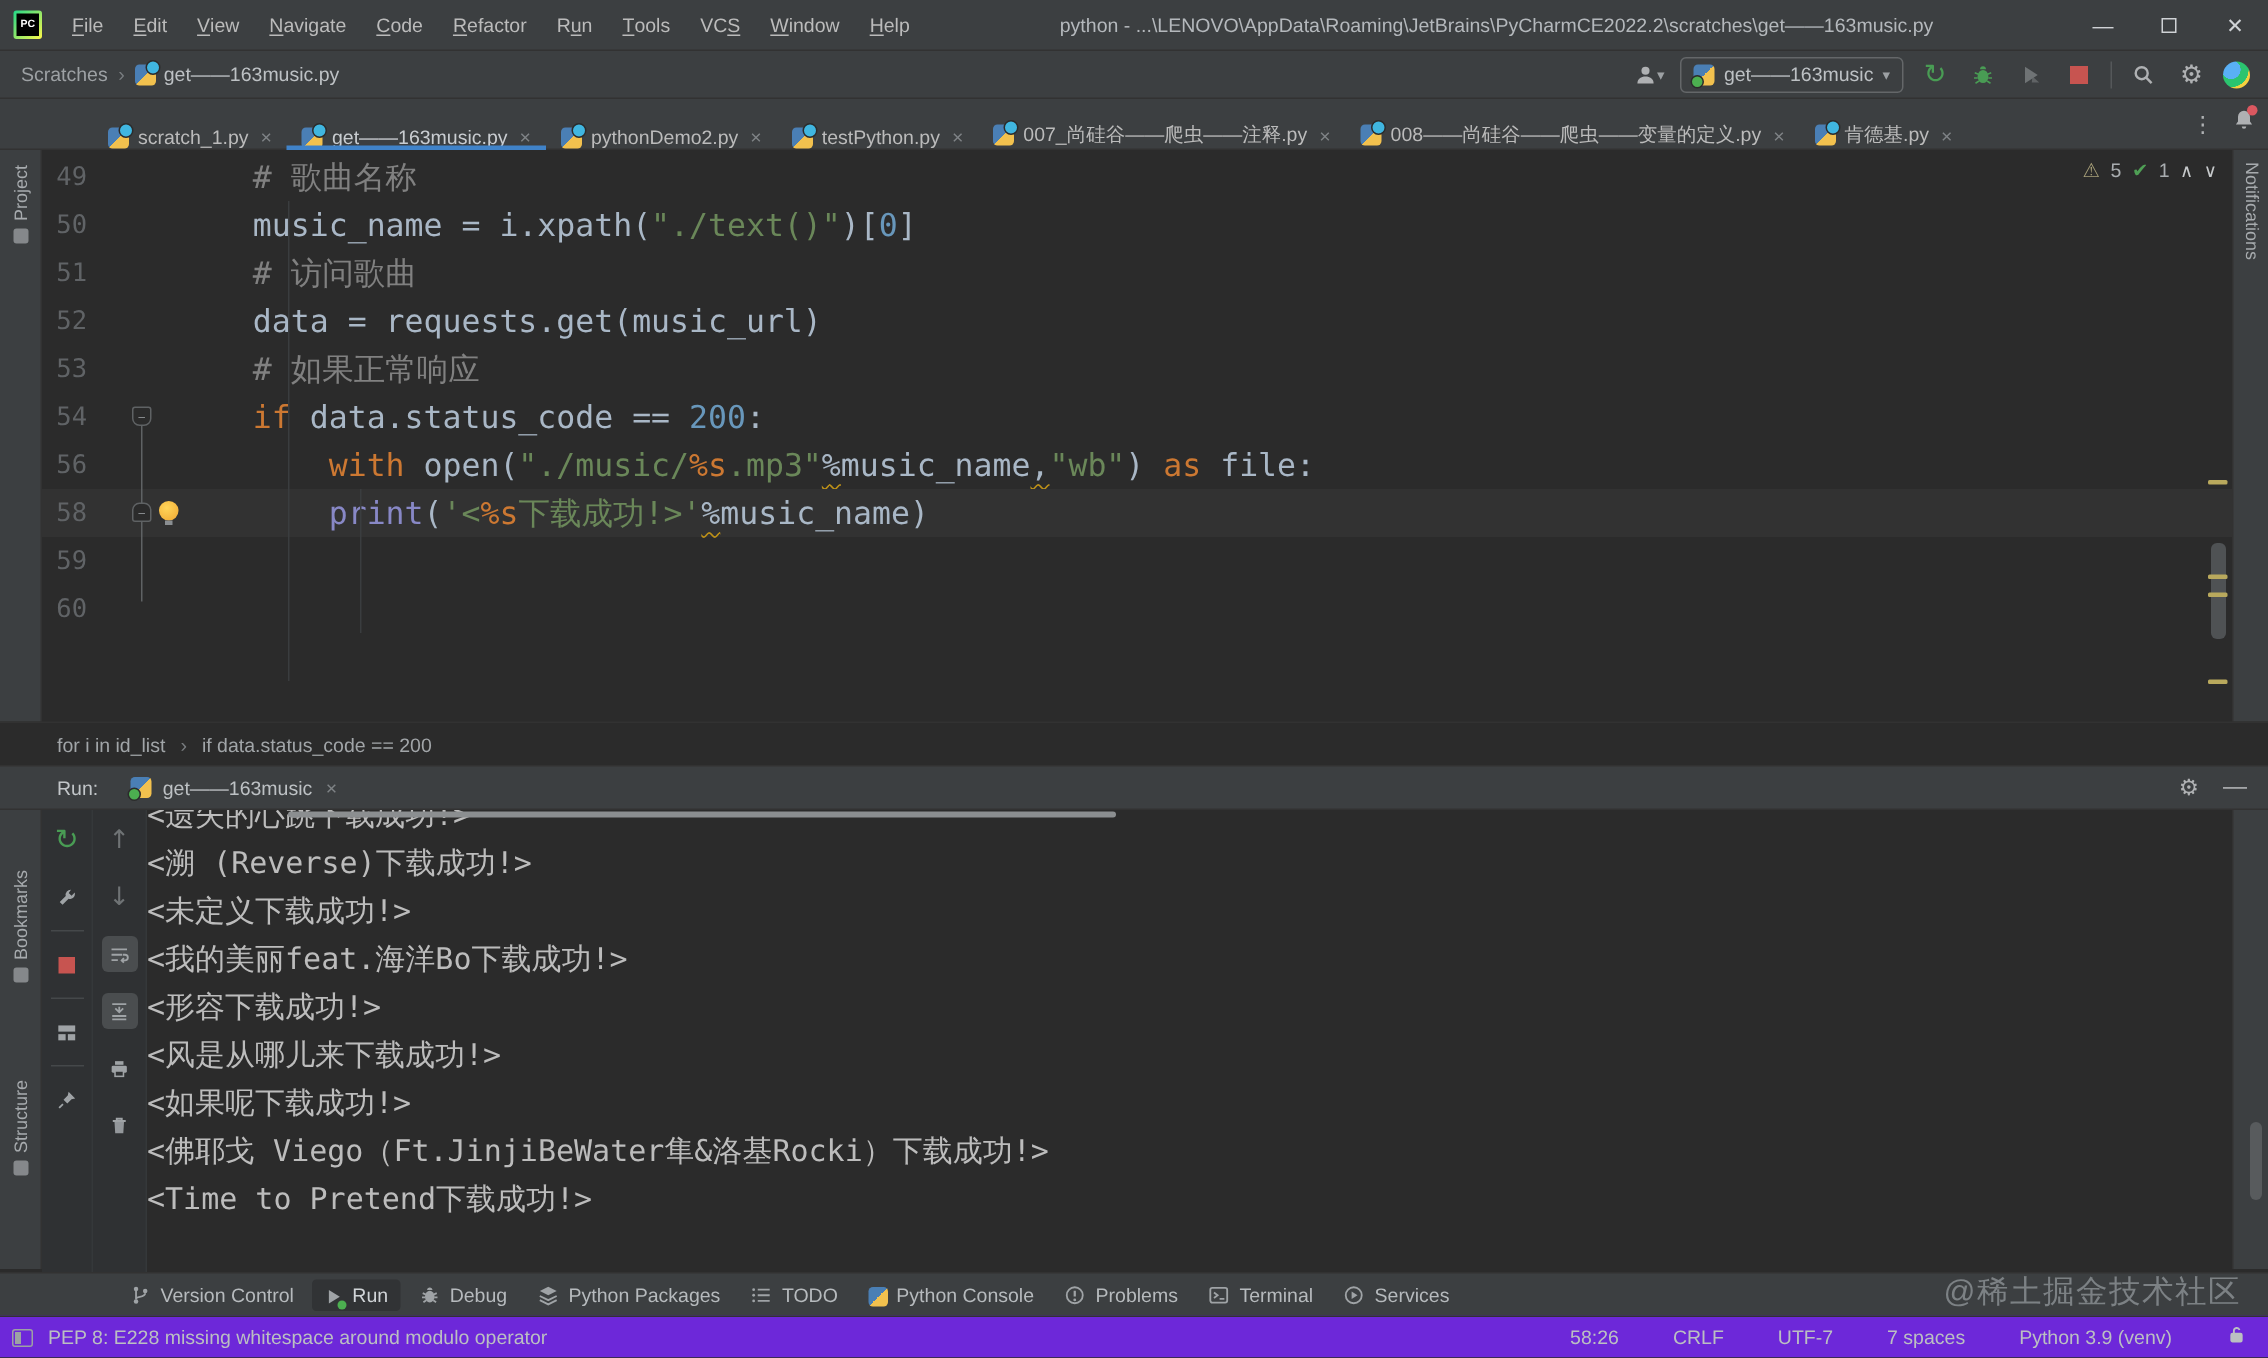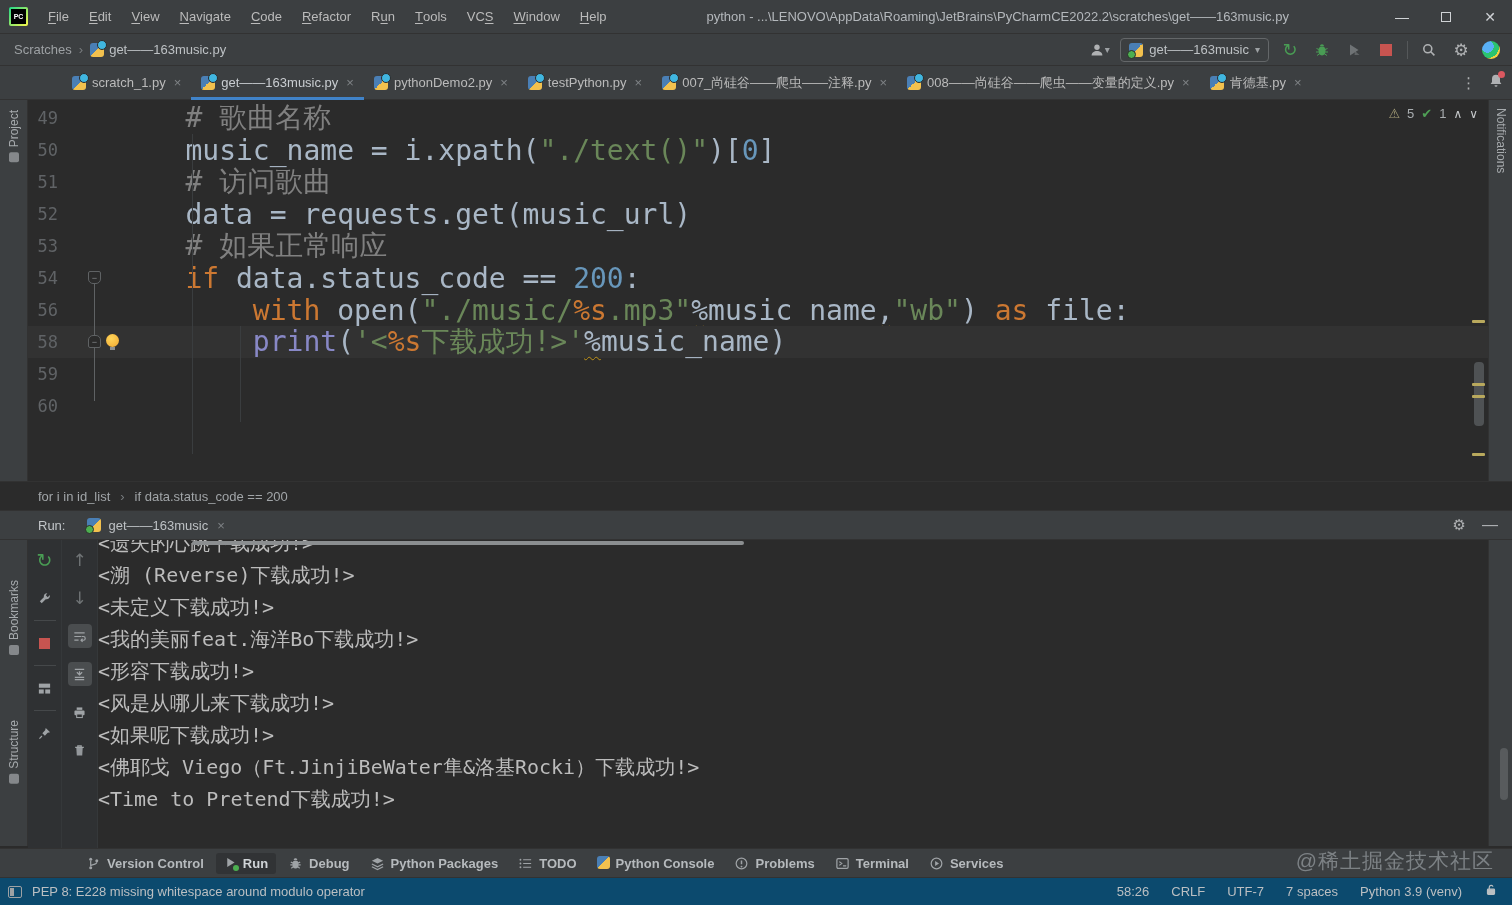--- a/index.html
+++ b/index.html
@@ -234,7 +234,7 @@
 
   <div class="tabbar">
     <div class="tabbar-spacer"></div>
-    <div id="tabs" style="display:flex;">
+    <div id="tabs" style="display:flex;align-items:flex-end;">
         <div class="tab">
           <span class="py-ic scratch"></span>
           <span>scratch_1.py</span>

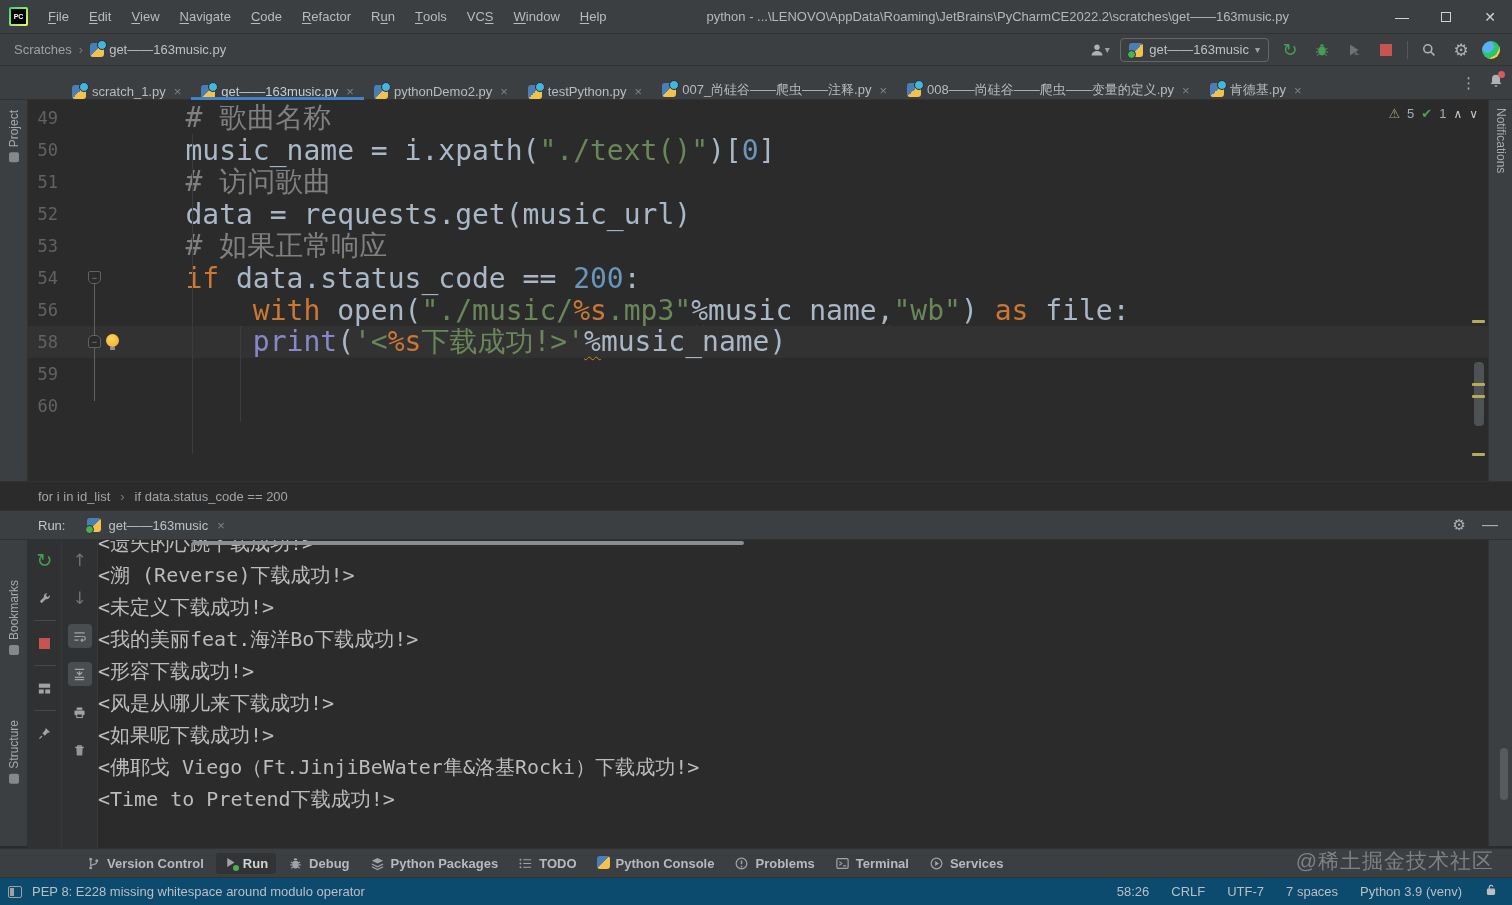--- a/index.html
+++ b/index.html
@@ -71,7 +71,7 @@
   .ed-num { width:46px; flex:0 0 auto; text-align:right; padding-right:16px; color:#606366;
     font-family:"DejaVu Sans Mono", monospace; font-size:17px; }
   .ed-gut { width:44px; flex:0 0 auto; height:32px; position:relative; }
-  .ed-code { font-family:"DejaVu Sans Mono","DejaVu Sans", monospace; font-size:28px; white-space:pre; color:#a9b7c6; }
+  .ed-code { font-family:"DejaVu Sans Mono","DejaVu Sans", monospace; font-size:21px; white-space:pre; color:#a9b7c6; }
   .c-comment { color:#808080; }
   .c-keyword { color:#cc7832; }
   .c-string { color:#6a8759; }

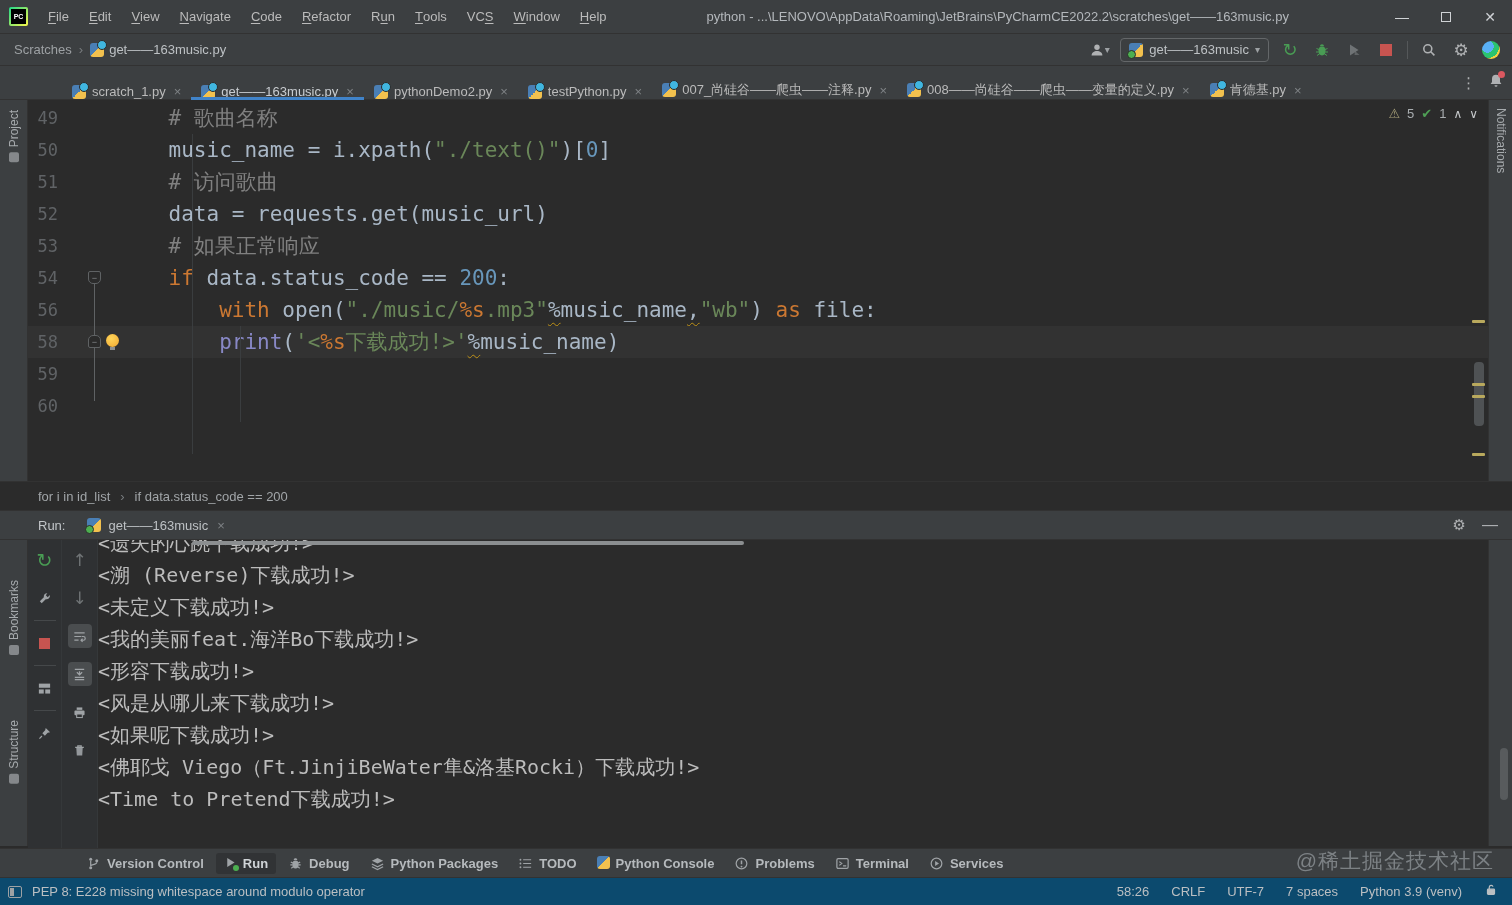--- a/index.html
+++ b/index.html
@@ -131,7 +131,7 @@
   
   .bottombar { height:29px; background:#3c3f41; border-top:1px solid #323232; display:flex; align-items:center;
     gap:4px; padding-left:78px; flex:0 0 auto; font-size:13px; position:relative; z-index:7; }
-  .tool-btn { display:flex; align-items:flex-start; gap:6px; color:#b6babd; padding:3px 8px; border-radius:3px;font-weight:bold; }
+  .tool-btn { display:flex; align-items:flex-end; gap:6px; color:#b6babd; padding:3px 8px; border-radius:3px; }
   .tool-btn.active { background:#313335; color:#d0d4d7; }
   .tool-btn svg { display:block; color:#9fa3a6; }
   .tool-btn .playdot { position:relative; }

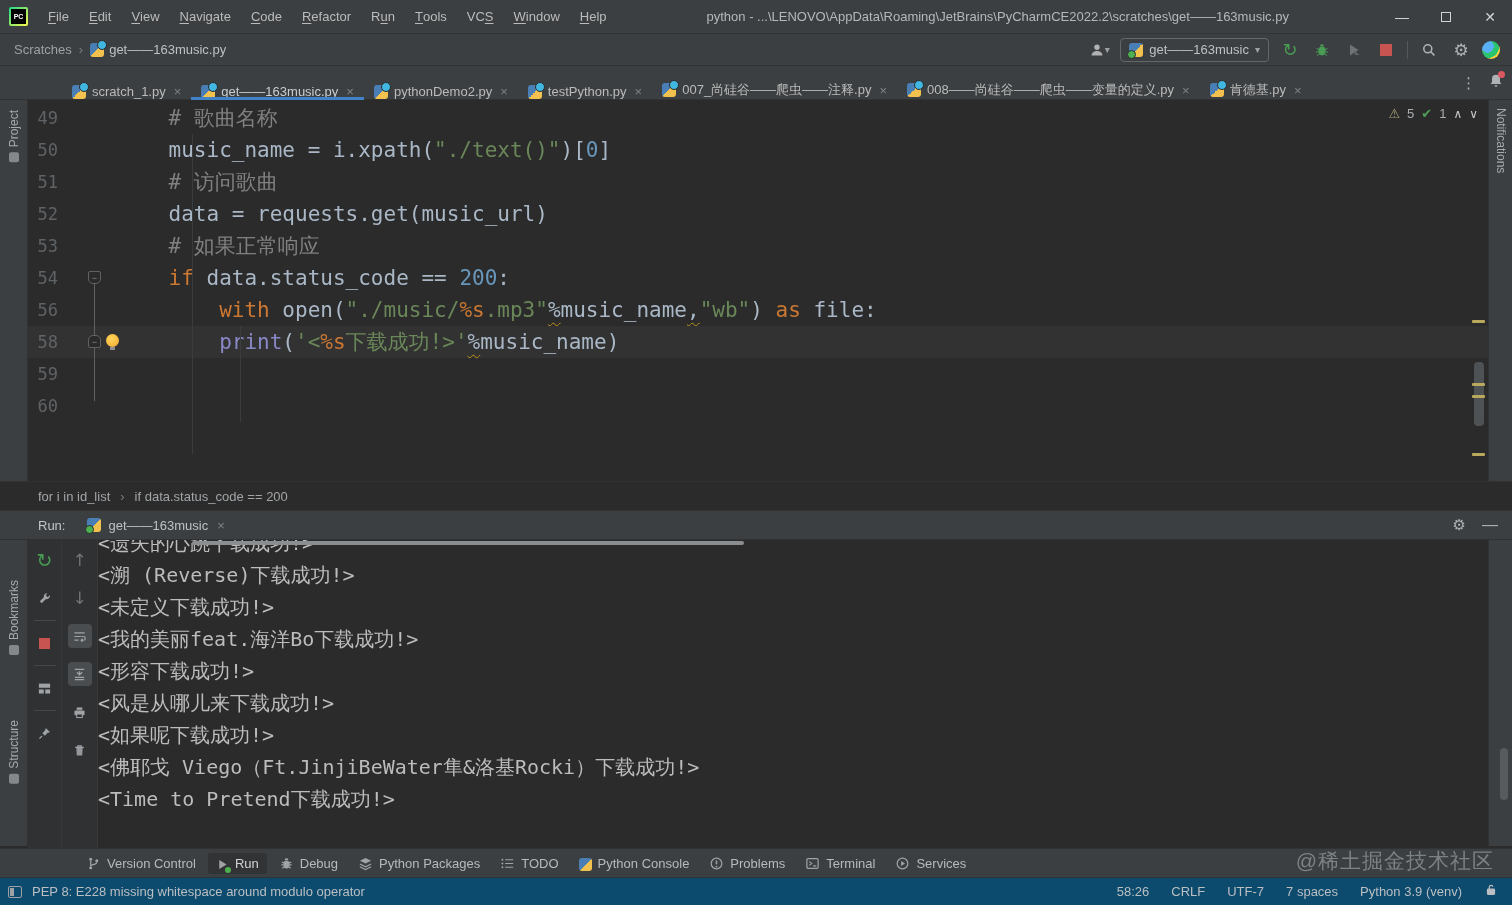--- a/index.html
+++ b/index.html
@@ -139,7 +139,7 @@
     border-radius:50%; background:#4caf50; }
 
   
-  .statusbar { height:28px; background:#0c4a6e; border-top:1px solid #323232; display:flex; align-items:center;
+  .statusbar { height:28px; background:#6d28d9; border-top:1px solid #323232; display:flex; align-items:center;
     font-size:13px; color:#bbbfc2; flex:0 0 auto; padding:0 14px 0 8px; position:relative; z-index:7; }
   .status-toggle { width:14px; height:12px; border:1px solid #9da1a4; border-radius:2px; margin-right:10px; position:relative; }
   .status-toggle::after { content:""; position:absolute; left:1px; bottom:1px; width:4px; height:8px; background:#9da1a4; }

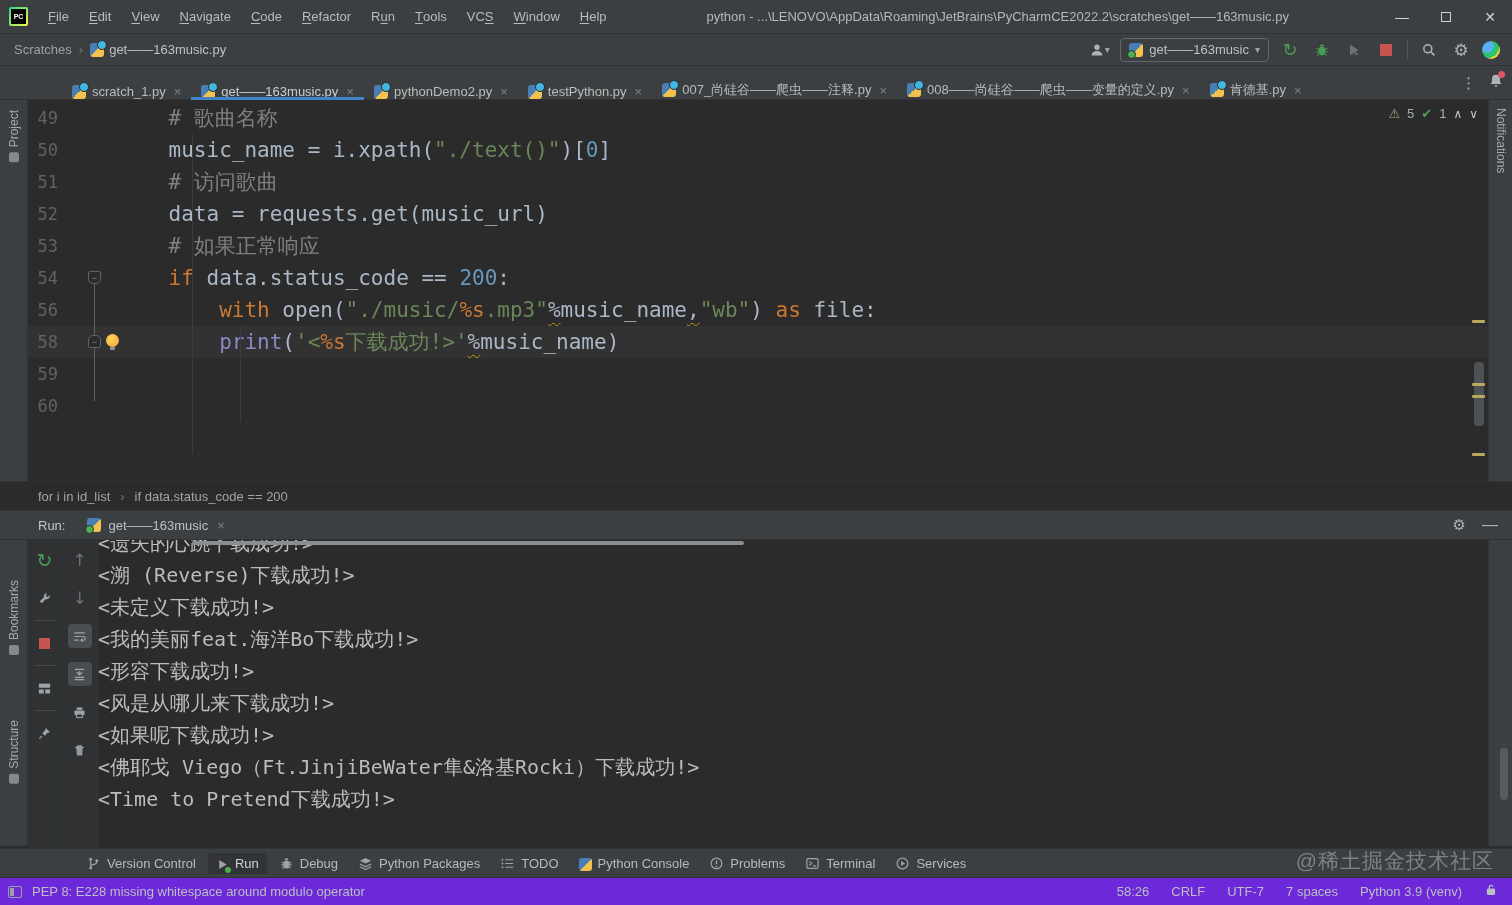--- a/index.html
+++ b/index.html
@@ -143,7 +143,7 @@
     font-size:13px; color:#bbbfc2; flex:0 0 auto; padding:0 14px 0 8px; position:relative; z-index:7; }
   .status-toggle { width:14px; height:12px; border:1px solid #9da1a4; border-radius:2px; margin-right:10px; position:relative; }
   .status-toggle::after { content:""; position:absolute; left:1px; bottom:1px; width:4px; height:8px; background:#9da1a4; }
-  .status-right { margin-left:auto; display:flex; align-items:center; gap:22px; }
+  .status-right { margin-left:auto; display:flex; align-items:center; gap:36px; }
   .watermark { position:absolute; right:18px; bottom:30px; font-size:21px; color:rgba(158,164,169,.65);
     z-index:8; letter-spacing:1px; }
   .bell-wrap { position:relative; color:#afb1b3; }

